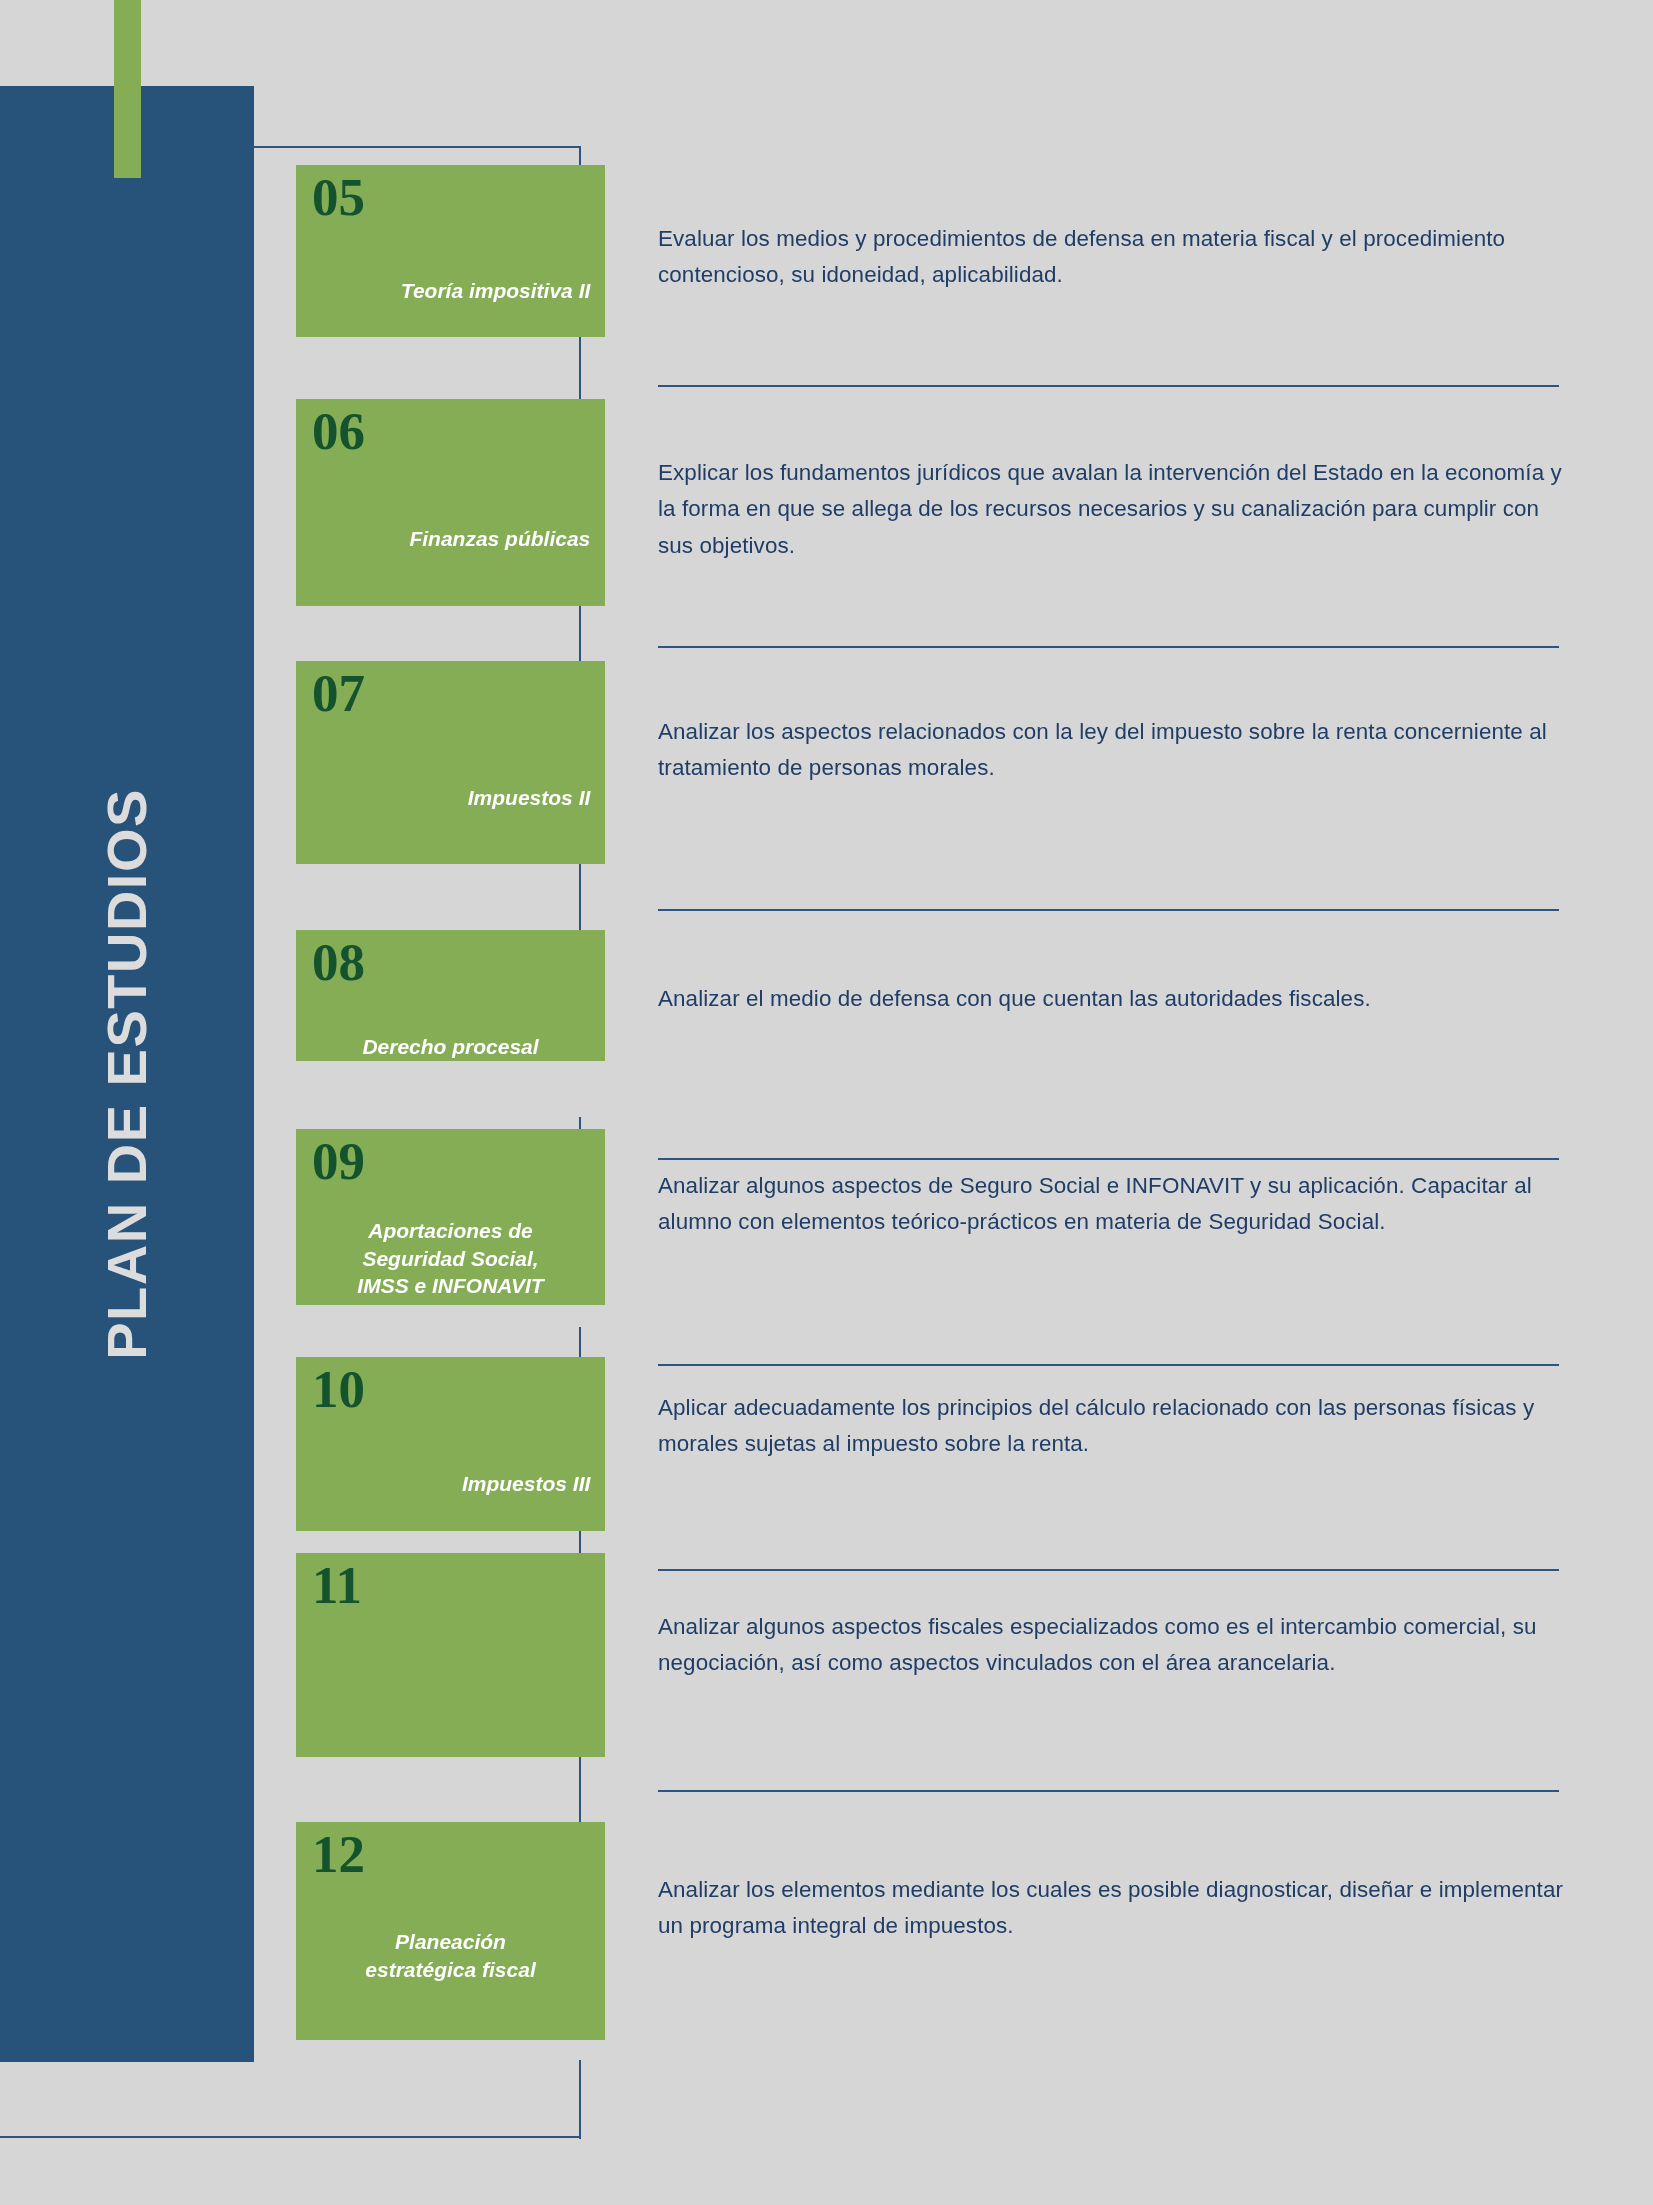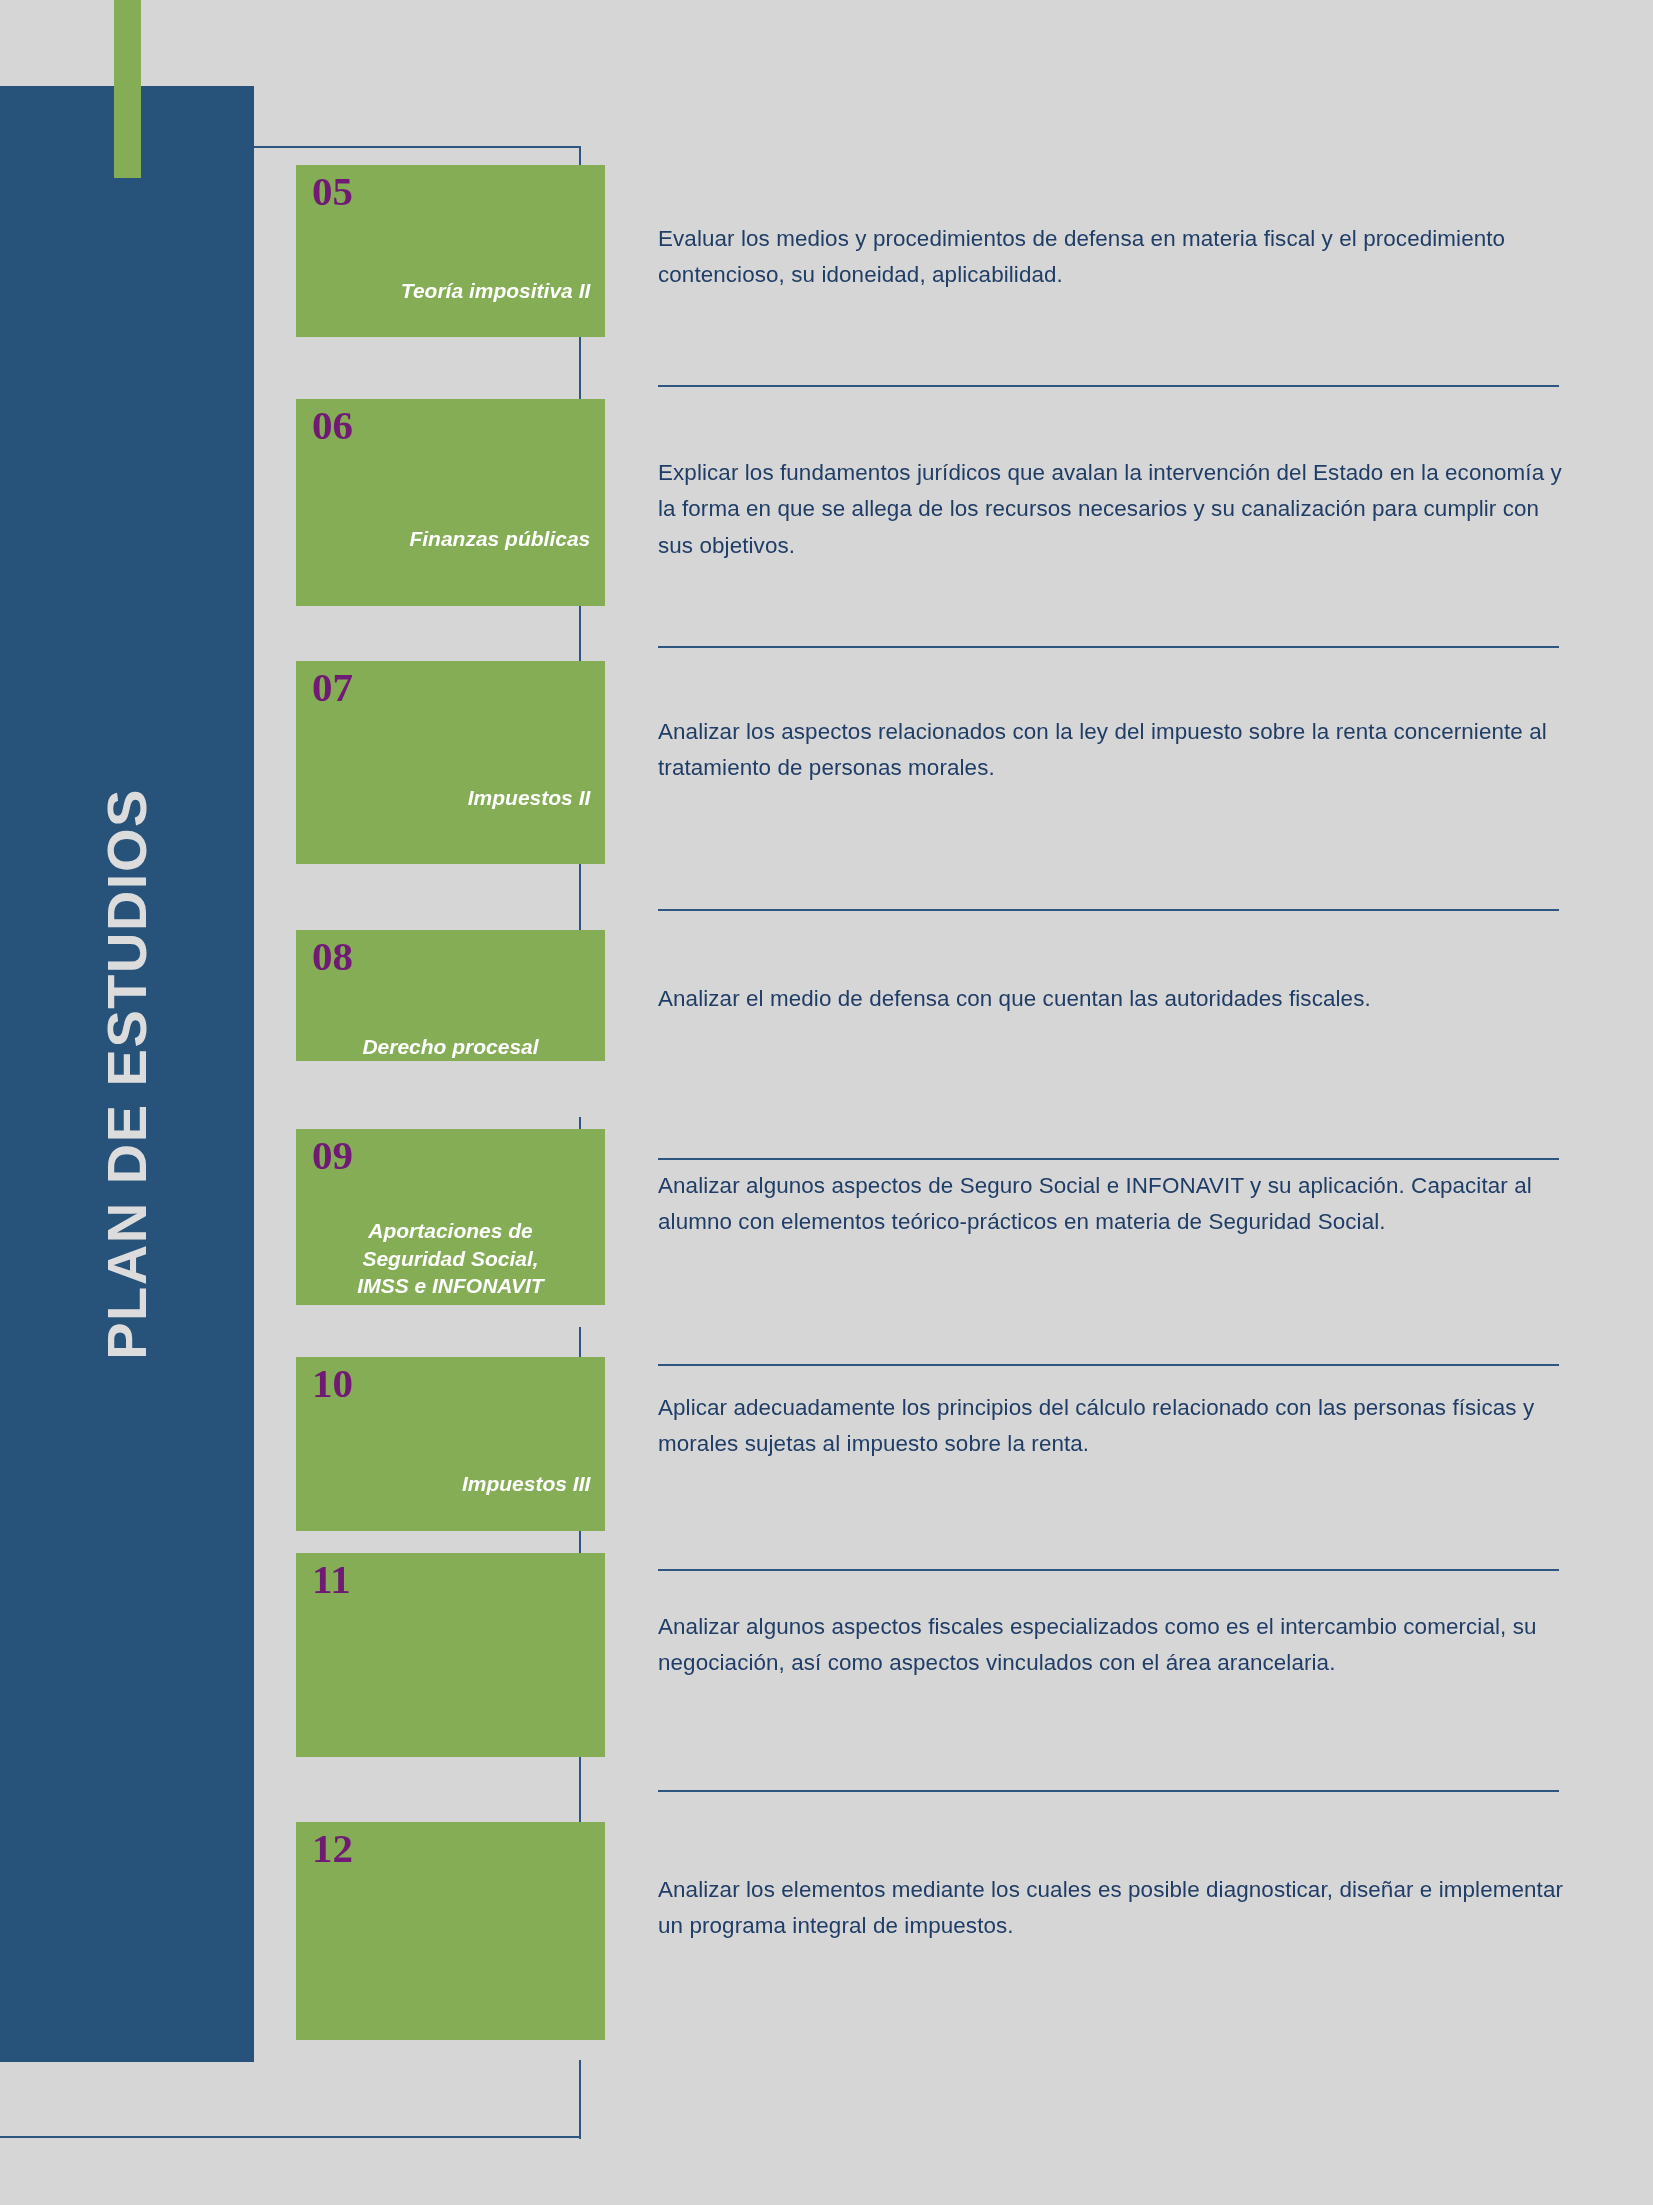--- a/index.html
+++ b/index.html
@@ -125,8 +125,8 @@
     top: 5.9px;
     font-family: "Liberation Serif", serif;
     font-weight: bold;
-    font-size: 41px;
-    color: #701a75;
+    font-size: 53px;
+    color: #14532d;
     line-height: 1;
   }
 

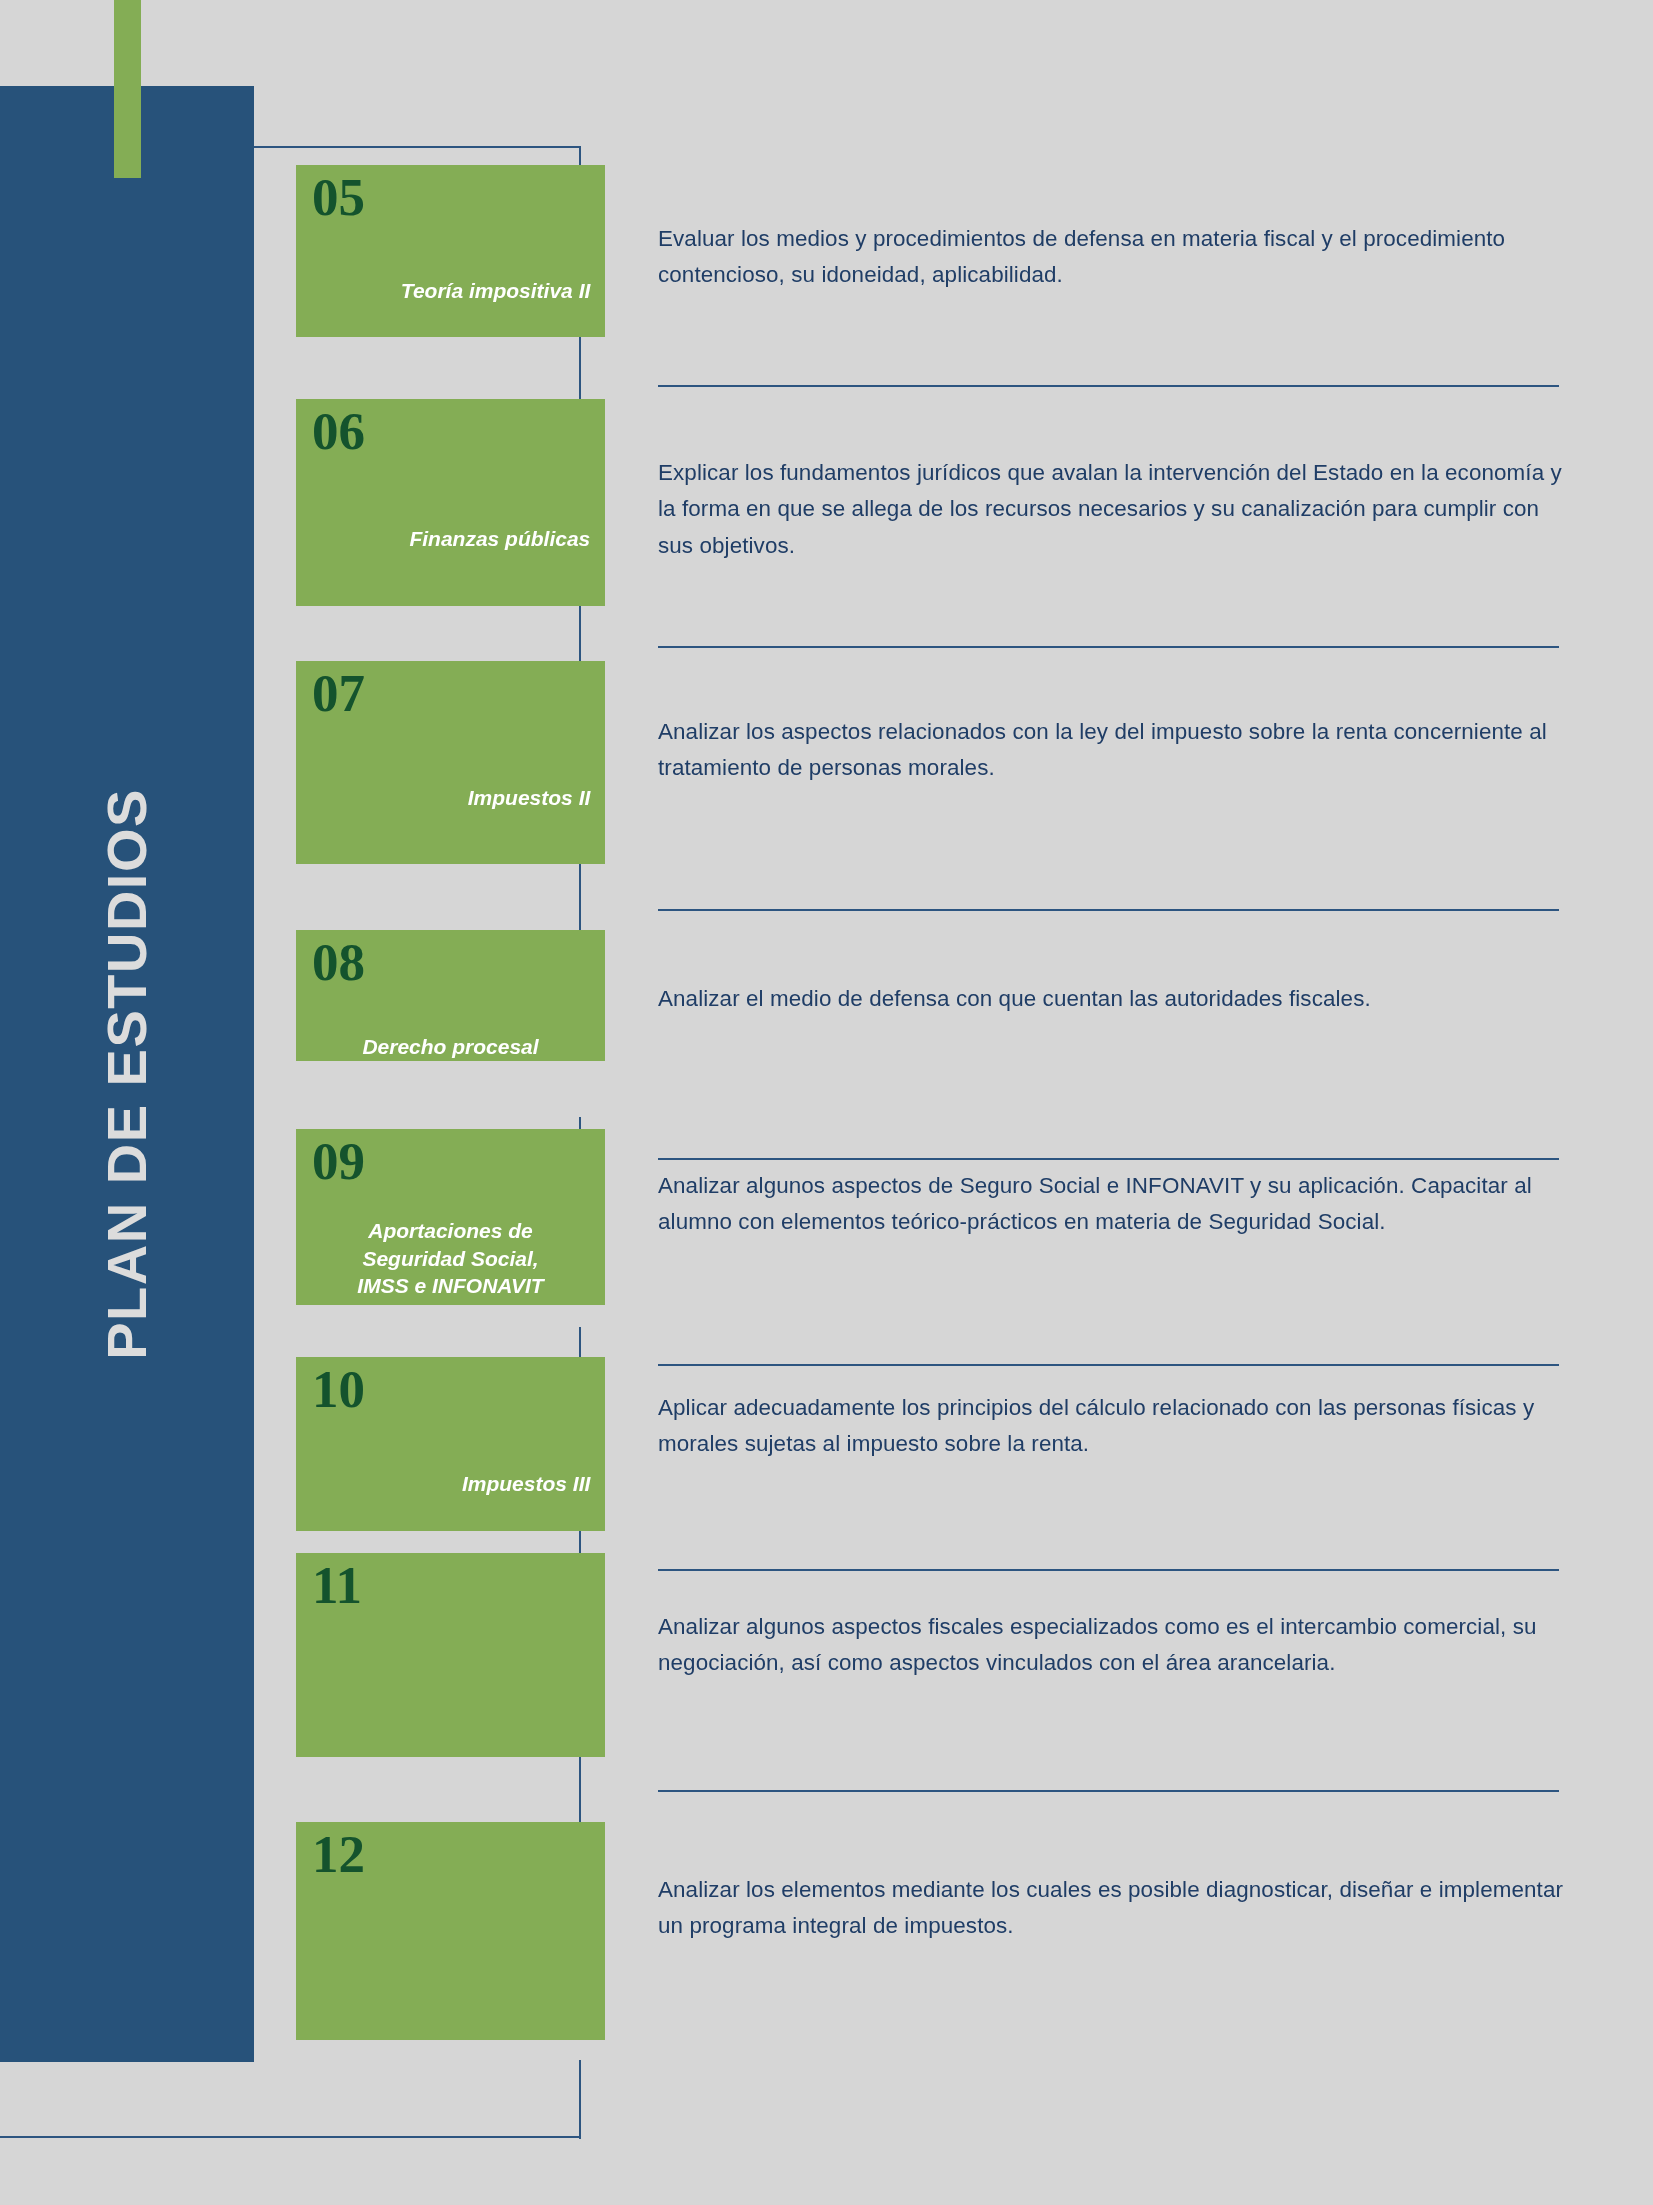--- a/index.html
+++ b/index.html
@@ -266,6 +266,10 @@
     <div class="curriculum-row">
       <div class="course-card" style="top: 1822px; height: 218px;">
         <div class="course-number">12</div>
+        <div class="course-title multiline" style="top: 106px;">
+          <div>Planeación</div>
+          <div>estratégica fiscal</div>
+        </div>
       </div>
       <div class="course-objective" style="top: 1864px;">Analizar los elementos mediante los cuales es posible diagnosticar, diseñar e implementar un programa integral de impuestos.</div>
     </div>

